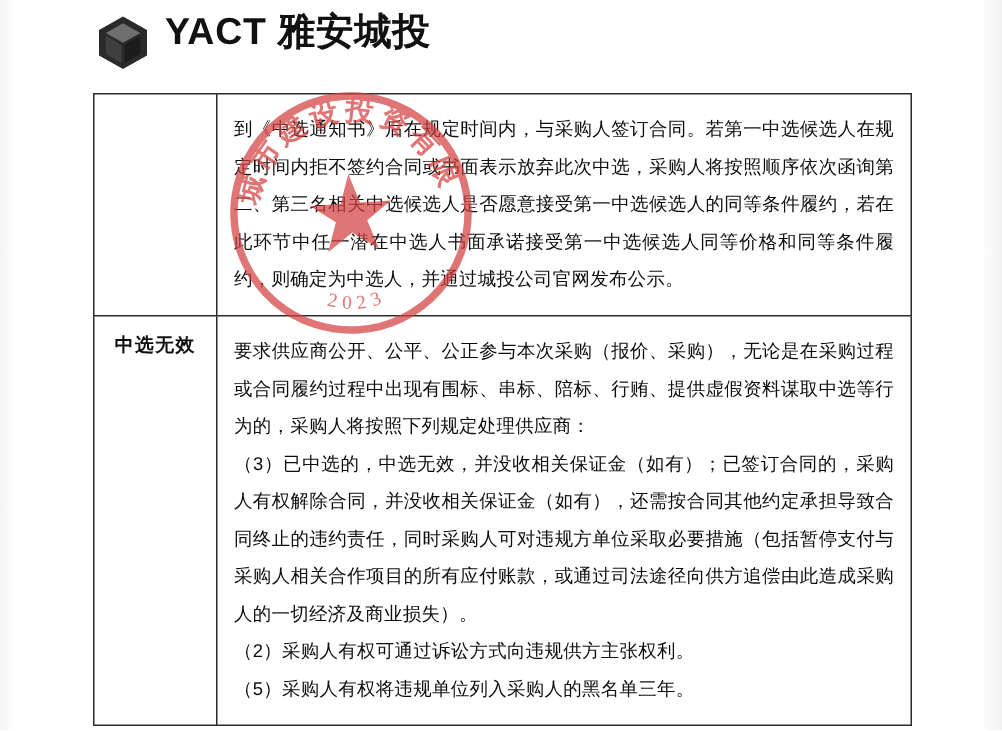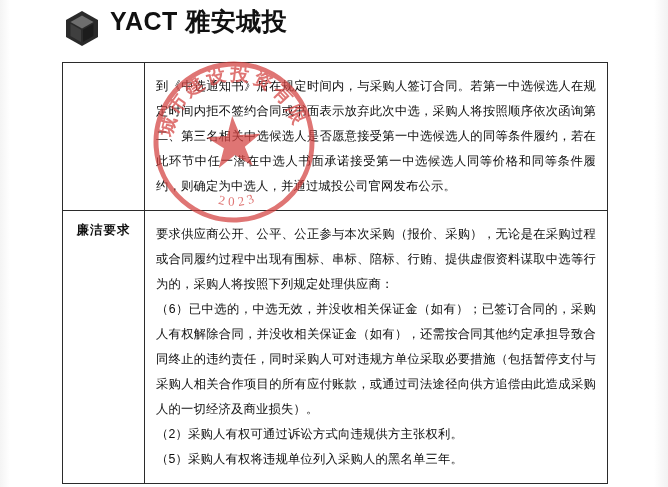--- a/index.html
+++ b/index.html
@@ -165,7 +165,7 @@
         </td>
       </tr>
       <tr>
-        <td class="label-cell">廉洁要求</td>
+        <td class="label-cell">中选无效</td>
         <td class="body-cell">
           <p class="para">要求供应商公开、公平、公正参与本次采购（报价、采购），无论是在采购过程或合同履约过程中出现有围标、串标、陪标、行贿、提供虚假资料谋取中选等行为的，采购人将按照下列规定处理供应商：</p>
           <p class="para indent">（6）已中选的，中选无效，并没收相关保证金（如有）；已签订合同的，采购人有权解除合同，并没收相关保证金（如有），还需按合同其他约定承担导致合同终止的违约责任，同时采购人可对违规方单位采取必要措施（包括暂停支付与采购人相关合作项目的所有应付账款，或通过司法途径向供方追偿由此造成采购人的一切经济及商业损失）。</p>

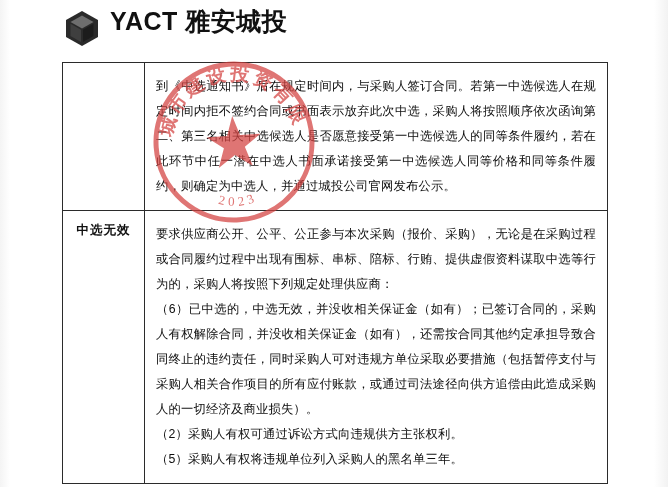--- a/index.html
+++ b/index.html
@@ -168,7 +168,7 @@
         <td class="label-cell">中选无效</td>
         <td class="body-cell">
           <p class="para">要求供应商公开、公平、公正参与本次采购（报价、采购），无论是在采购过程或合同履约过程中出现有围标、串标、陪标、行贿、提供虚假资料谋取中选等行为的，采购人将按照下列规定处理供应商：</p>
-          <p class="para indent">（6）已中选的，中选无效，并没收相关保证金（如有）；已签订合同的，采购人有权解除合同，并没收相关保证金（如有），还需按合同其他约定承担导致合同终止的违约责任，同时采购人可对违规方单位采取必要措施（包括暂停支付与采购人相关合作项目的所有应付账款，或通过司法途径向供方追偿由此造成采购人的一切经济及商业损失）。</p>
+          <p class="para indent">（3）已中选的，中选无效，并没收相关保证金（如有）；已签订合同的，采购人有权解除合同，并没收相关保证金（如有），还需按合同其他约定承担导致合同终止的违约责任，同时采购人可对违规方单位采取必要措施（包括暂停支付与采购人相关合作项目的所有应付账款，或通过司法途径向供方追偿由此造成采购人的一切经济及商业损失）。</p>
           <p class="para indent">（2）采购人有权可通过诉讼方式向违规供方主张权利。</p>
           <p class="para indent">（5）采购人有权将违规单位列入采购人的黑名单三年。</p>
         </td>

